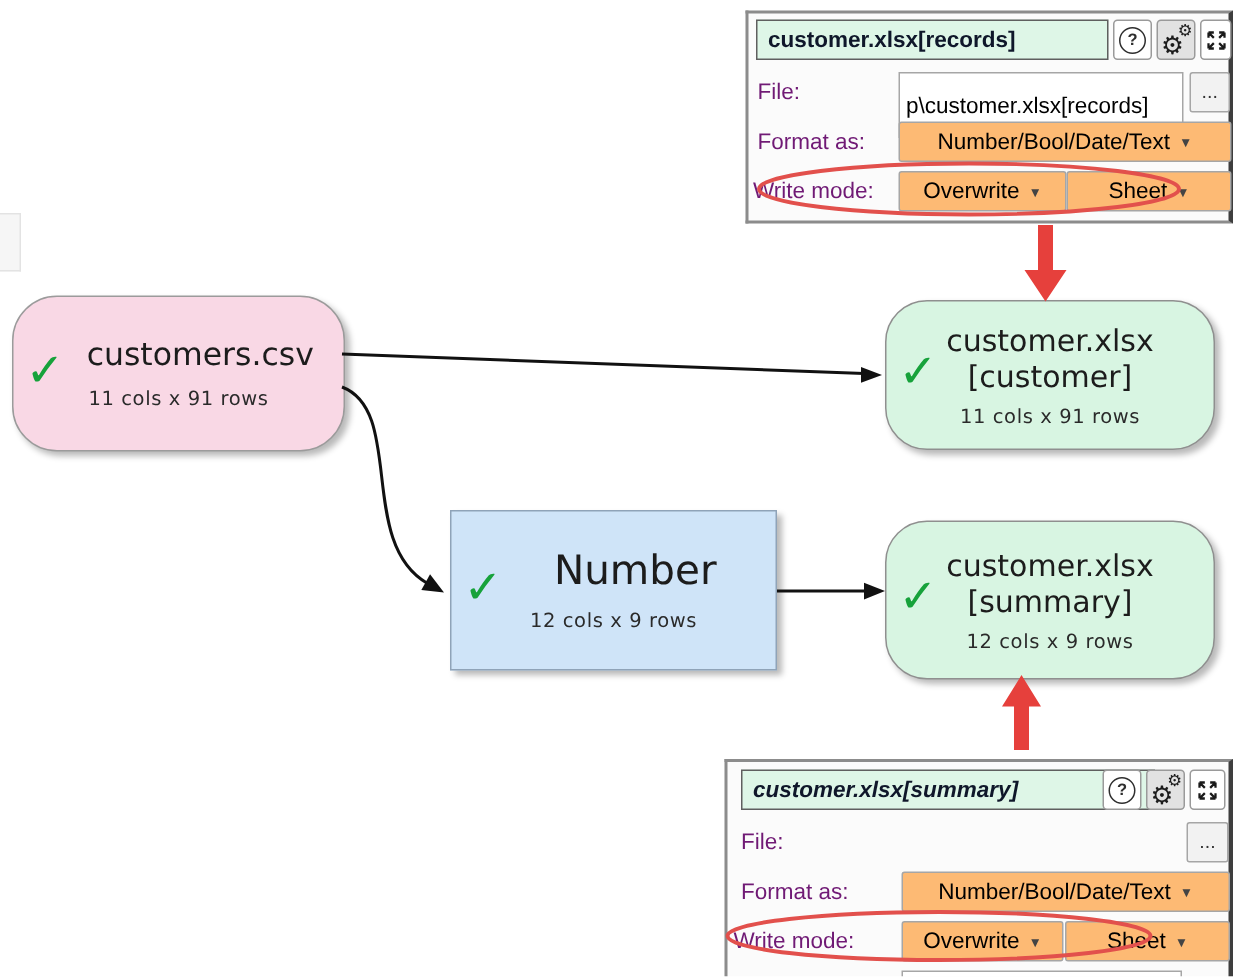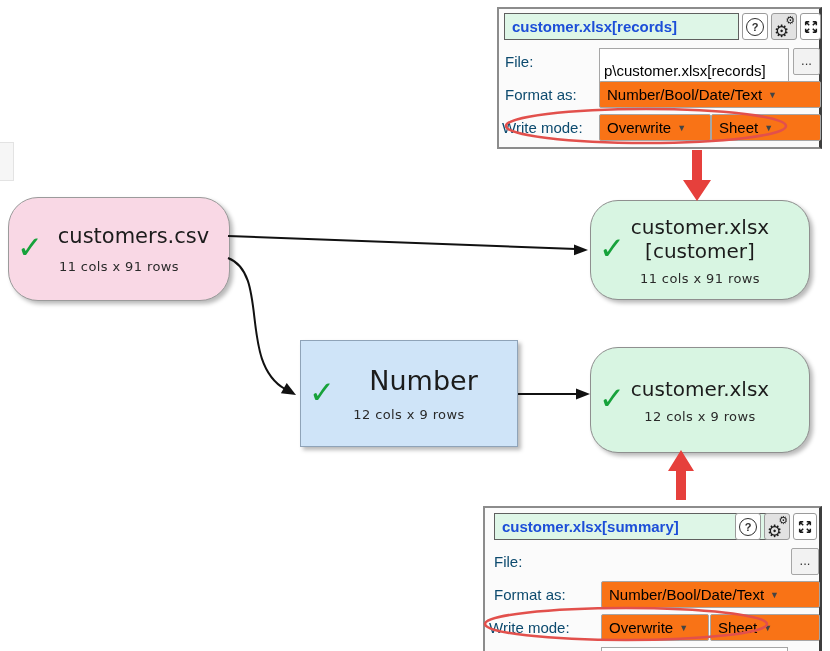--- a/index.html
+++ b/index.html
@@ -42,7 +42,7 @@
   .plabel{position:absolute;left:6px;top:0;line-height:27px;font-size:15px;color:#0c4a6e;}
   .ptitle{position:absolute;top:0;height:27px;box-sizing:border-box;background:#def6e7;
           border:1px solid #5f5f5f;font-weight:bold;font-size:15px;line-height:25px;
-          padding-left:7px;color:#1d4ed8;white-space:nowrap;overflow:hidden;}
+          padding-left:7px;color:#0f172a;white-space:nowrap;overflow:hidden;}
   .pbtn{position:absolute;top:0;width:26px;height:27px;box-sizing:border-box;
         background:#fff;border:1px solid #9a9a9a;border-radius:3px;padding:0;
         display:flex;align-items:center;justify-content:center;cursor:pointer;}

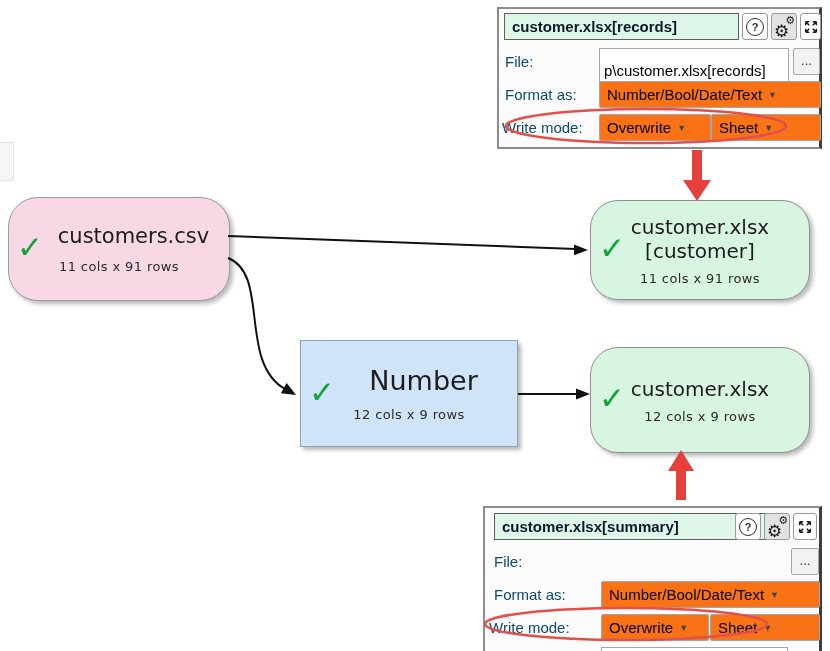--- a/index.html
+++ b/index.html
@@ -39,7 +39,7 @@
   .panel{position:absolute;box-sizing:border-box;background:#fbfbfb;z-index:3;
          border:2px solid #8c8c8c;border-right:3px solid #3e3e3e;}
   .prow{position:absolute;left:0;width:100%;height:27px;}
-  .plabel{position:absolute;left:6px;top:0;line-height:27px;font-size:15px;color:#0c4a6e;}
+  .plabel{position:absolute;left:6px;top:0;line-height:27px;font-size:15px;color:#701a75;}
   .ptitle{position:absolute;top:0;height:27px;box-sizing:border-box;background:#def6e7;
           border:1px solid #5f5f5f;font-weight:bold;font-size:15px;line-height:25px;
           padding-left:7px;color:#0f172a;white-space:nowrap;overflow:hidden;}

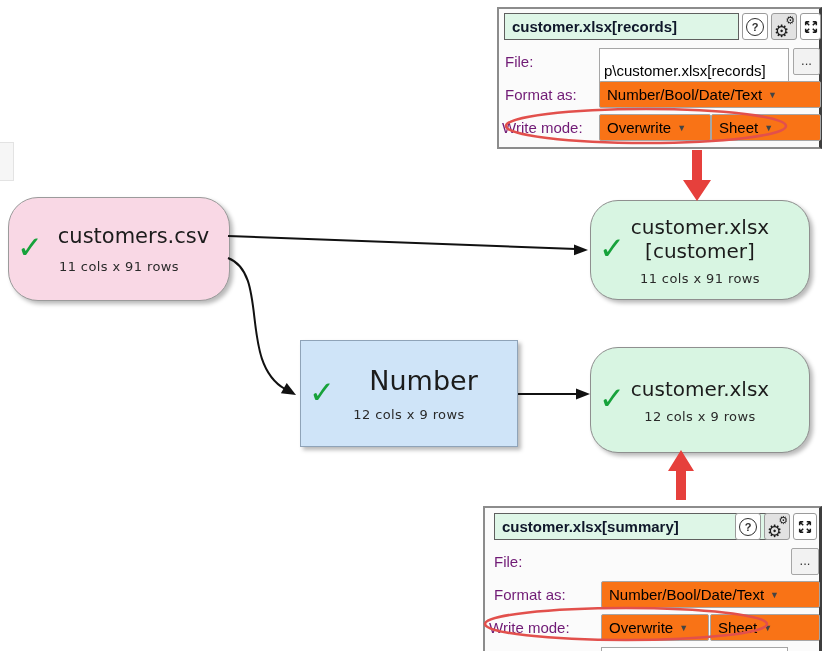--- a/index.html
+++ b/index.html
@@ -58,9 +58,9 @@
   .pbrowse{position:absolute;top:0;height:27px;box-sizing:border-box;background:#f2f2f2;
         border:1px solid #a6a6a6;border-radius:2px;font-size:13px;color:#333;
         display:flex;align-items:flex-end;justify-content:center;padding-bottom:6px;cursor:pointer;}
-  .pcombo{position:absolute;top:0;height:27px;box-sizing:border-box;background:#f97316;
+  .pcombo{position:absolute;top:0;height:27px;box-sizing:border-box;background:#fdba74;
         border:1px solid #a6a6a6;border-radius:2px;font-size:15px;color:#000;
-        display:flex;align-items:center;justify-content:flex-start;
+        display:flex;align-items:center;justify-content:center;
         padding:0 7px;cursor:pointer;white-space:nowrap;}
   .dd{font-size:9px;color:#444;margin-left:6px;}
   .partialfield{position:absolute;height:20px;box-sizing:border-box;background:#fff;

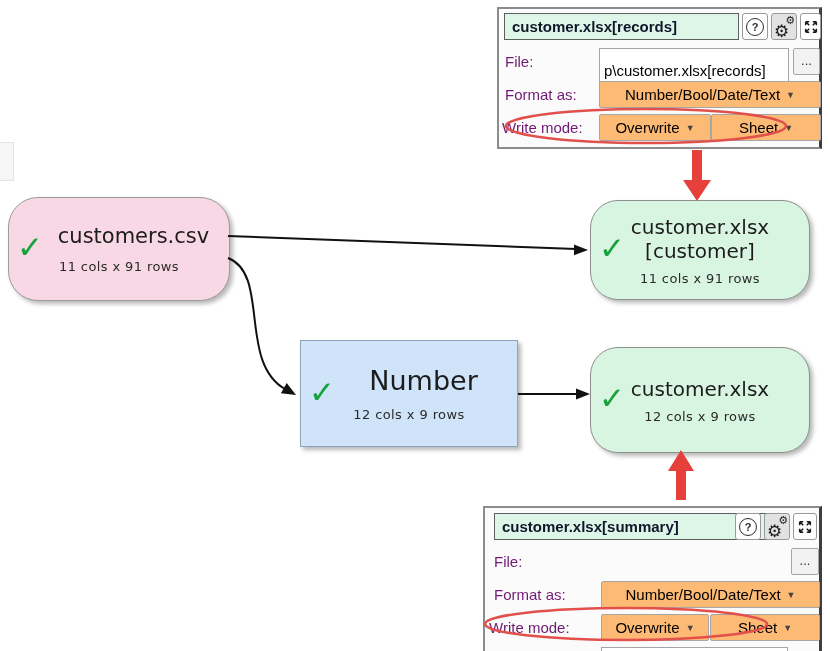--- a/index.html
+++ b/index.html
@@ -95,6 +95,7 @@
   <div class="node mint xlsxsum">
     <span class="check">✓</span>
     <div class="ntitle2">customer.xlsx</div>
+    <div class="ntitle2">[summary]</div>
     <div class="nsub">12 cols x 9 rows</div>
   </div>
 

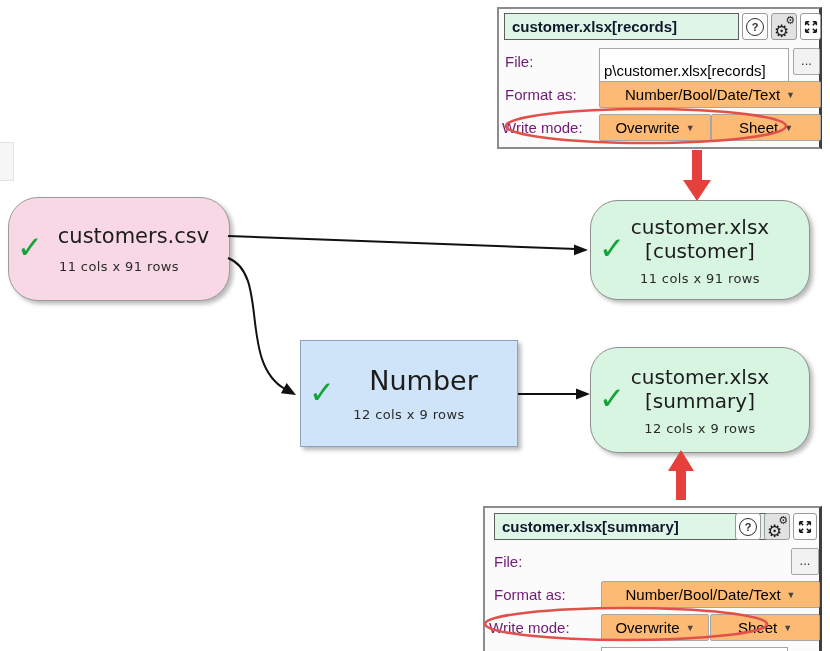--- a/index.html
+++ b/index.html
@@ -161,7 +161,7 @@
 
   <div class="panel" style="left:483px;top:506px;width:339px;height:160px;">
     <div class="prow" style="top:5px;">
-      <div class="ptitle" style="left:9px;width:276px;">customer.xlsx[summary]</div>
+      <div class="ptitle" style="left:9px;width:276px;font-style:italic;">customer.xlsx[summary]</div>
       <button class="pbtn" style="left:250px;">
         <span class="helpcirc">?</span>
       </button>

